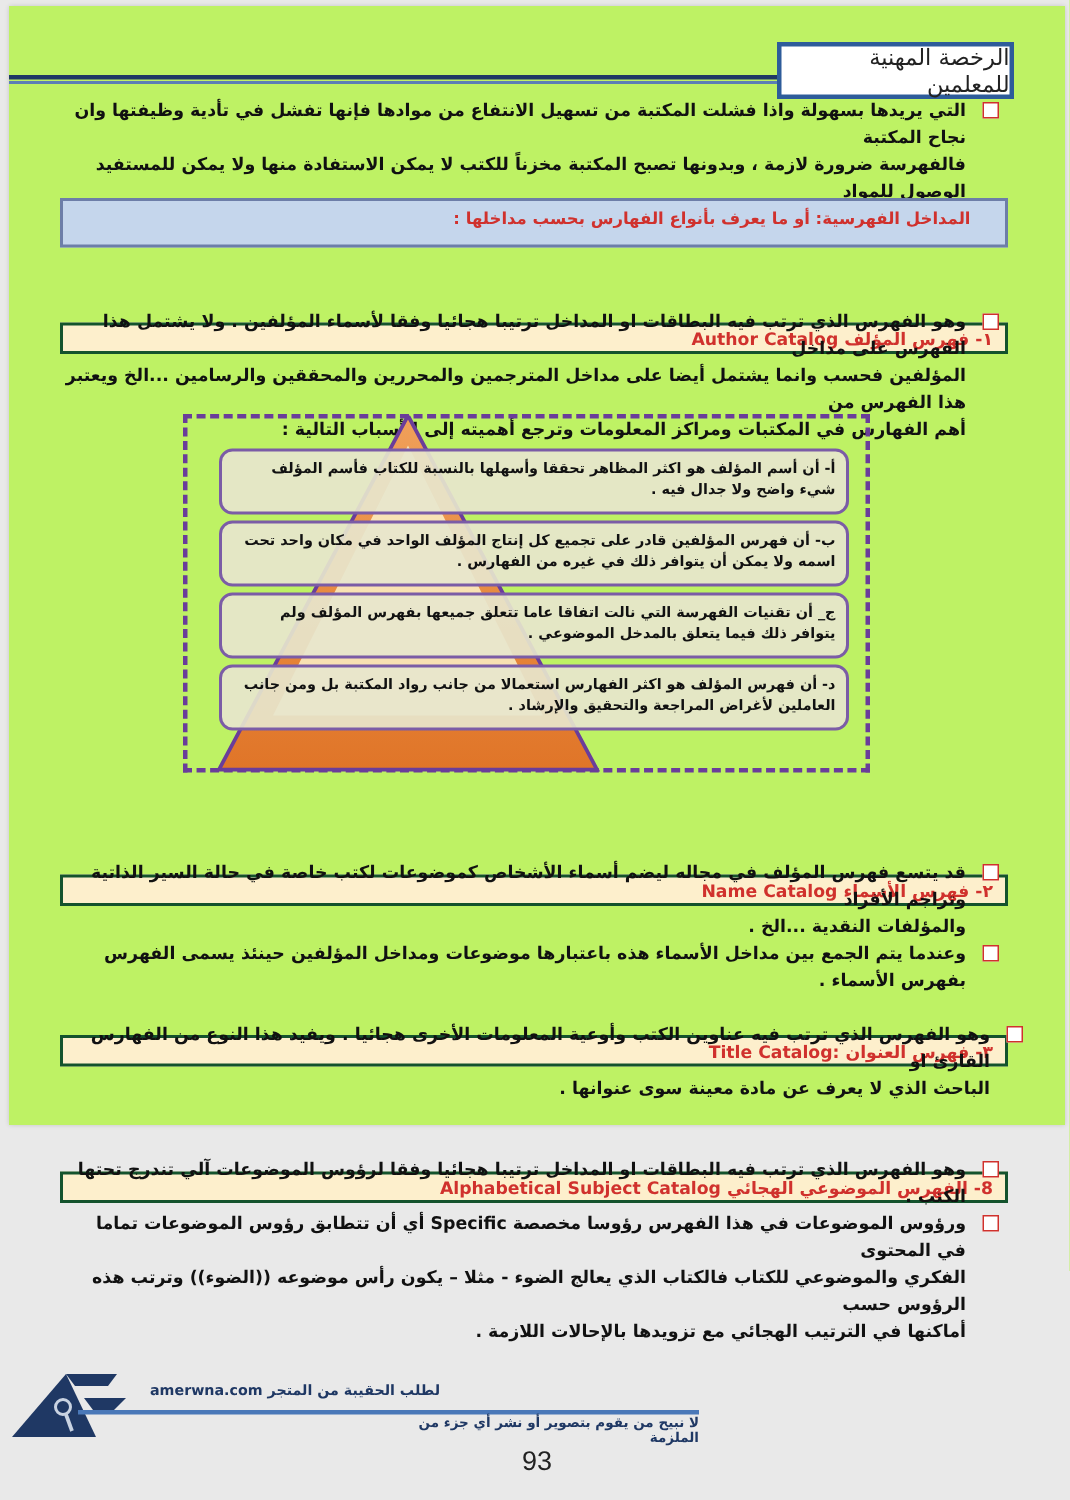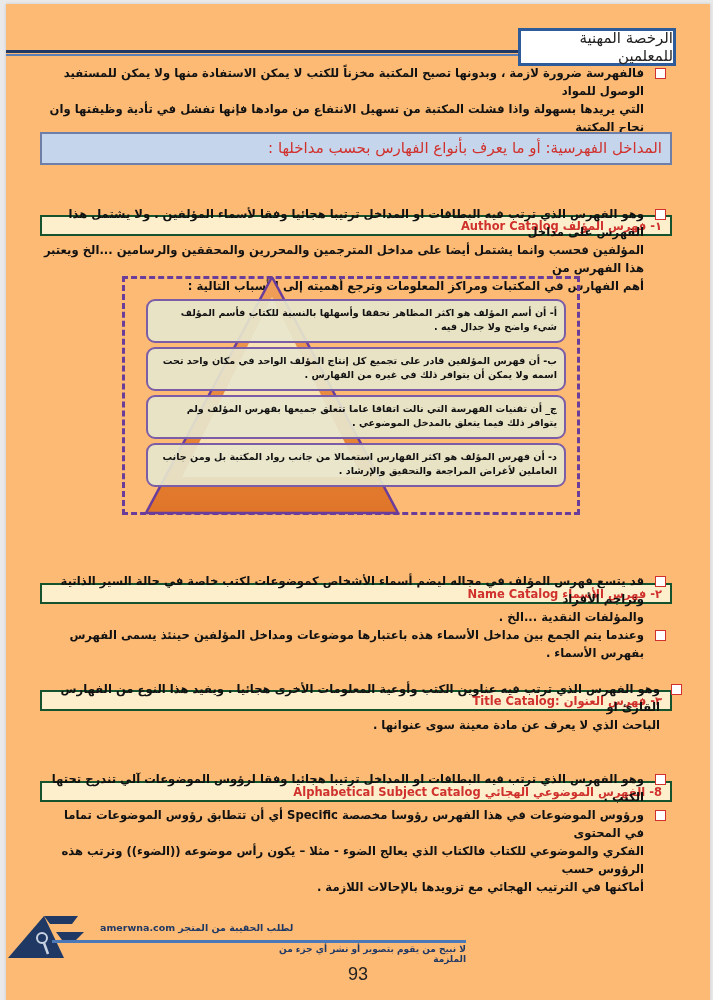--- a/index.html
+++ b/index.html
@@ -10,8 +10,8 @@
     position: relative;
   }
   .page {
-    position: absolute; left: 6px; top: 4px; width: 704px; height: 997px;
-    background: #fdba74;
+    position: absolute; left: 6px; top: 4px; width: 704px; height: 746px;
+    background: #bef264;
     box-shadow: 0 0 3px rgba(0,0,0,0.15);
   }
   

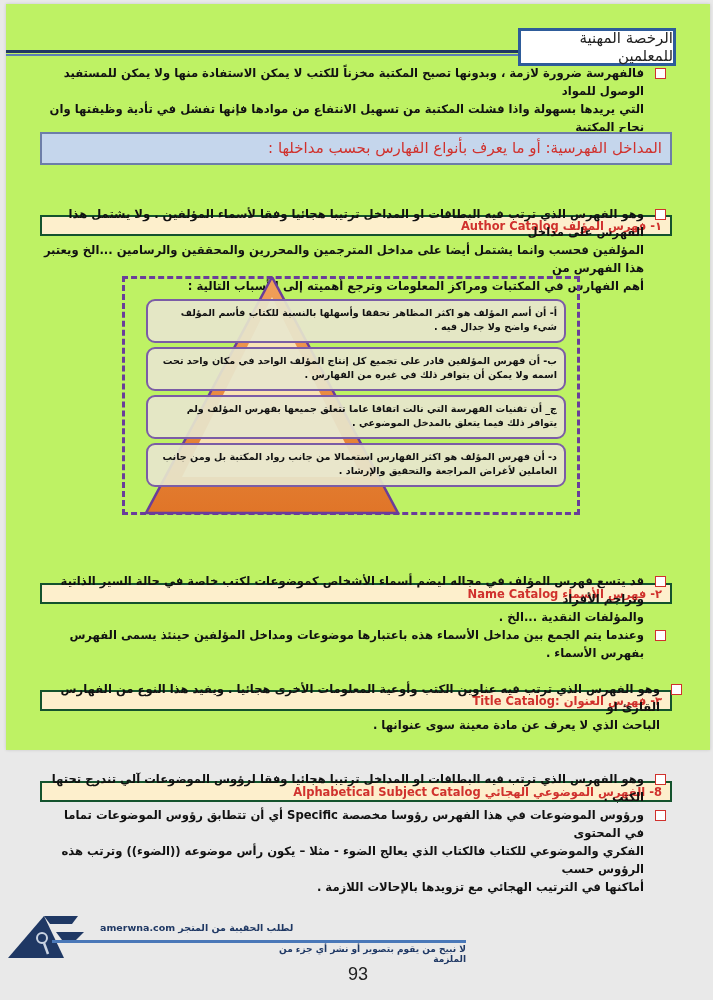--- a/index.html
+++ b/index.html
@@ -79,8 +79,8 @@
   <div class="para rtl" style="left:36px; top:60px; width:624px;">
     <div class="bullet-line">
       <span class="cb"></span>
+      <div>التي يريدها بسهولة واذا فشلت المكتبة من تسهيل الانتفاع من موادها فإنها تفشل في تأدية وظيفتها وان نجاح المكتبة</div>
       <div>فالفهرسة ضرورة لازمة ، وبدونها تصبح المكتبة مخزناً للكتب لا يمكن الاستفادة منها ولا يمكن للمستفيد الوصول للمواد</div>
-      <div>التي يريدها بسهولة واذا فشلت المكتبة من تسهيل الانتفاع من موادها فإنها تفشل في تأدية وظيفتها وان نجاح المكتبة</div>
       <div>وتحقيق اهدافها يتوقف على نجاح عملية الفهرسة .</div>
     </div>
   </div>

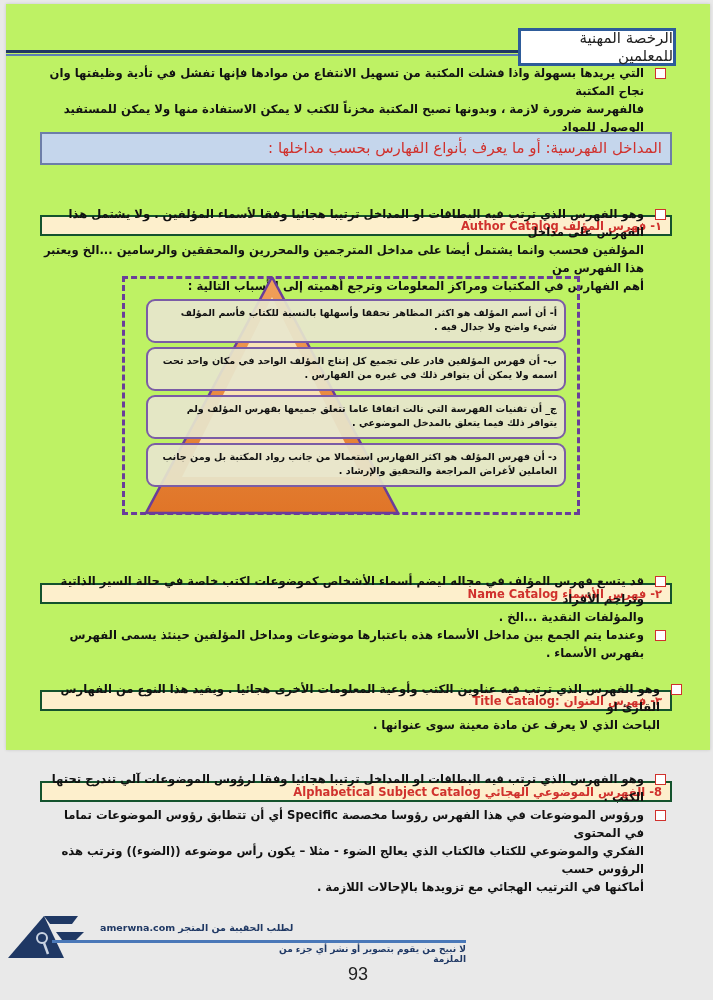--- a/index.html
+++ b/index.html
@@ -36,8 +36,8 @@
   .blue-bar {
     position: absolute; left: 34px; top: 128px; width: 632px; height: 33px;
     background: #c5d6ec; border: 2px solid #6d7ea8;
-    font-size: 15px; font-weight: normal; color: #d0312d;
-    padding: 5px 8px 0 0; box-sizing: border-box;
+    font-size: 11px; font-weight: bold; color: #d0312d;
+    padding: 5px 23px 0 0; box-sizing: border-box;
   }
   .sec-bar {
     position: absolute; left: 34px; width: 632px; height: 21px;

